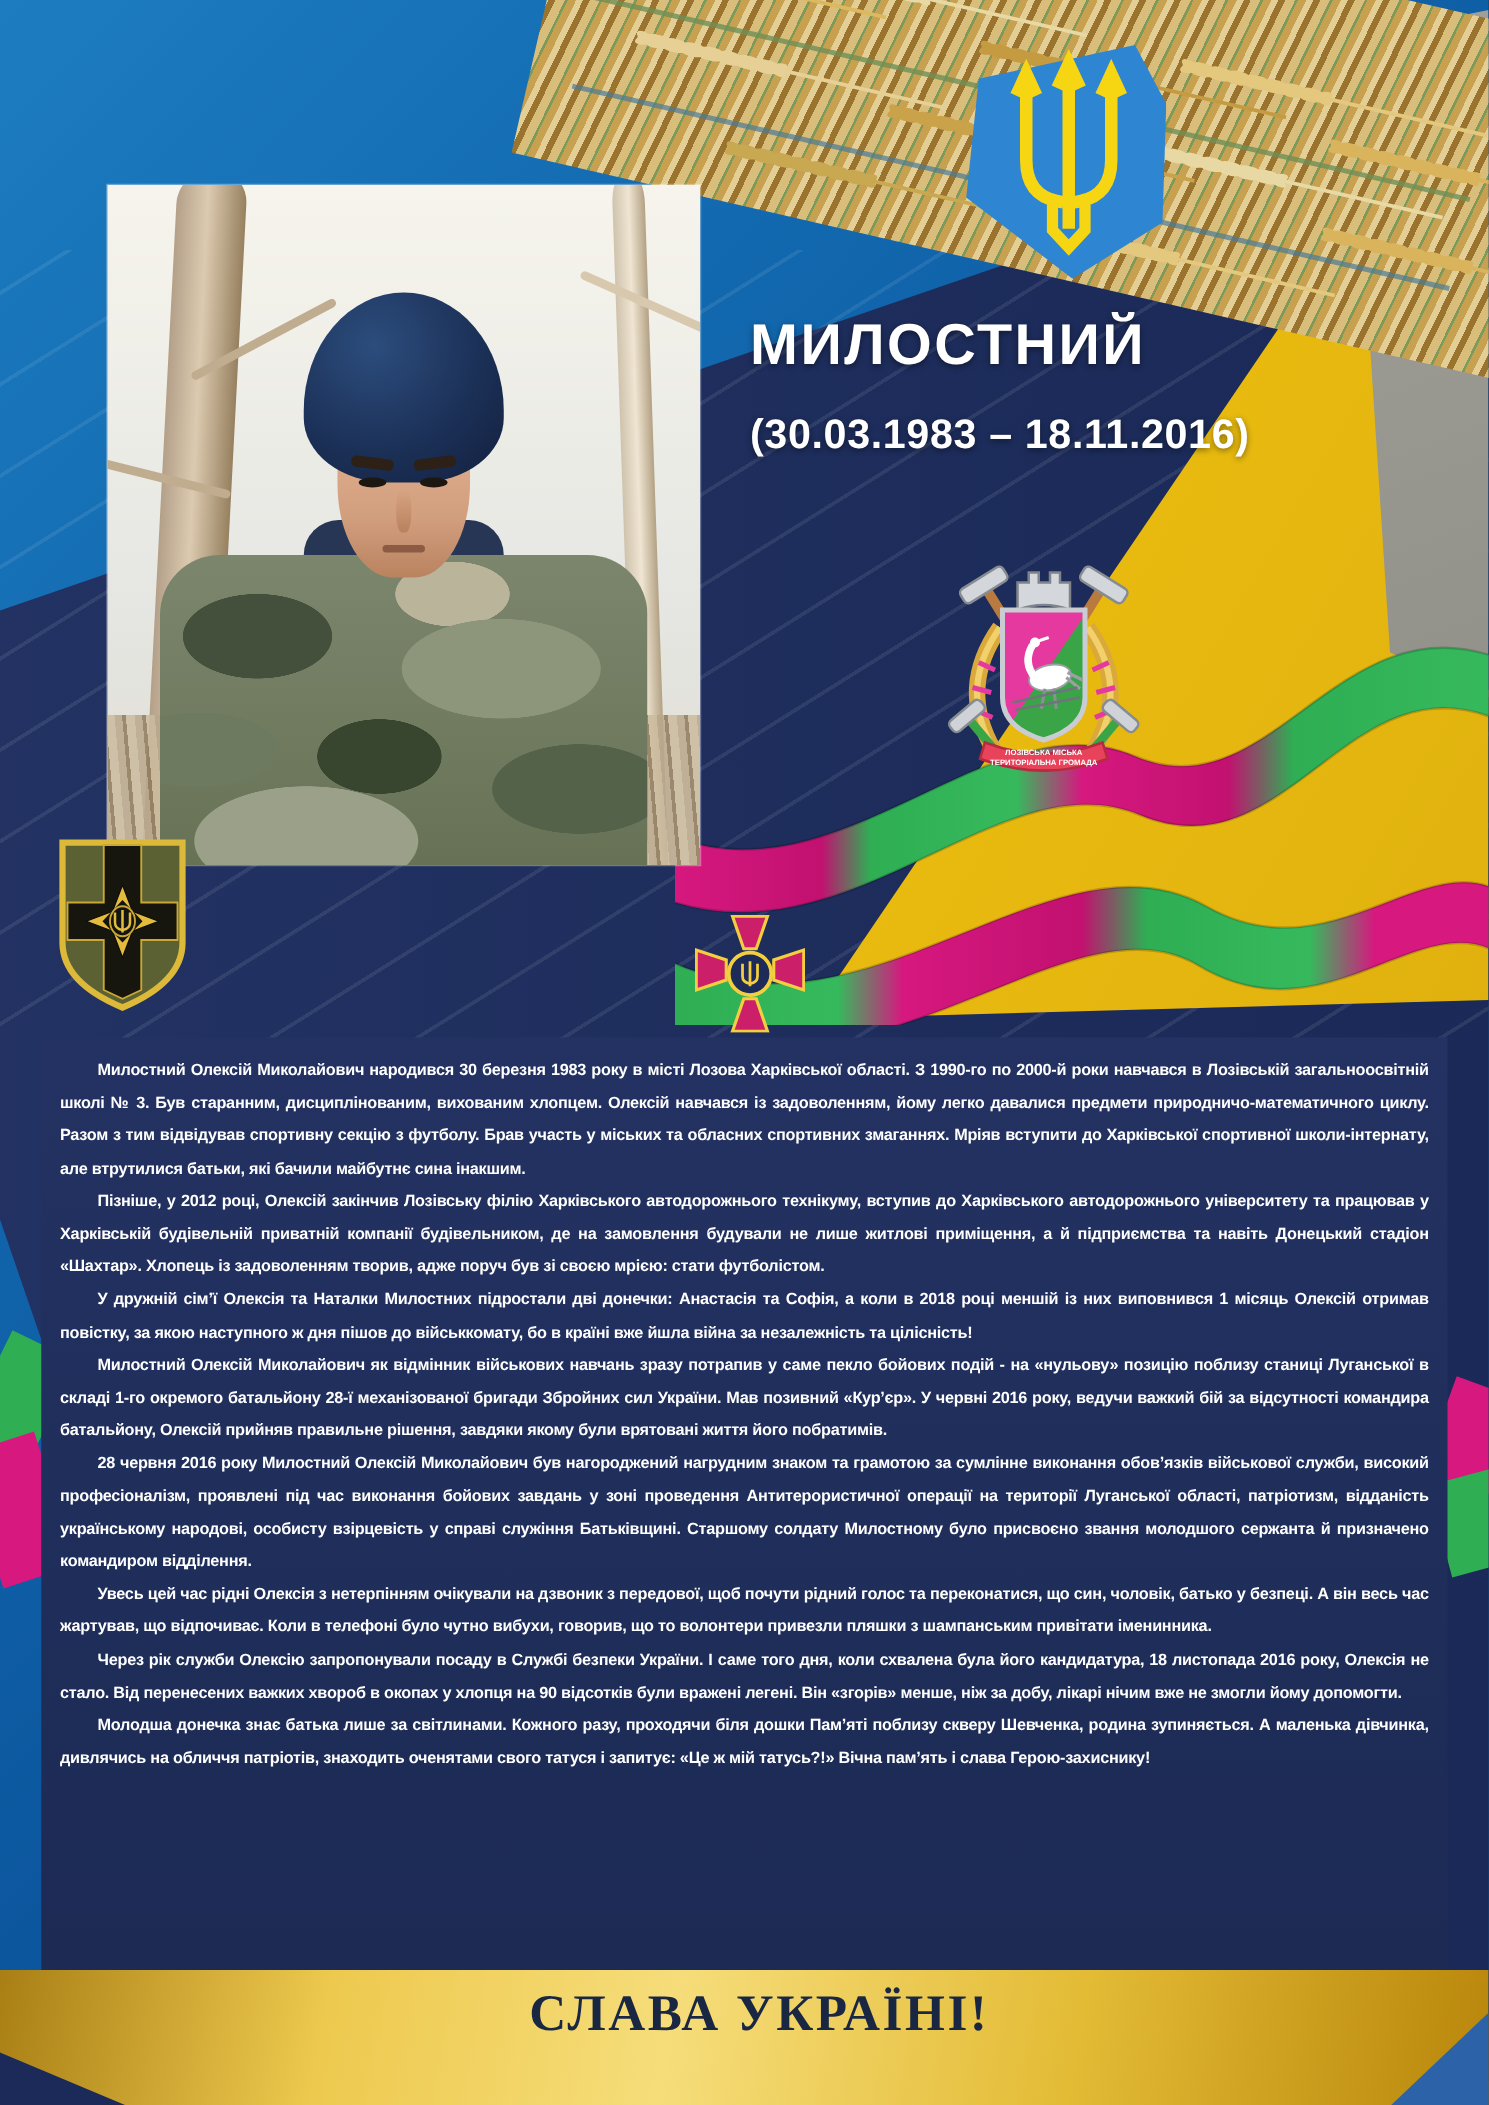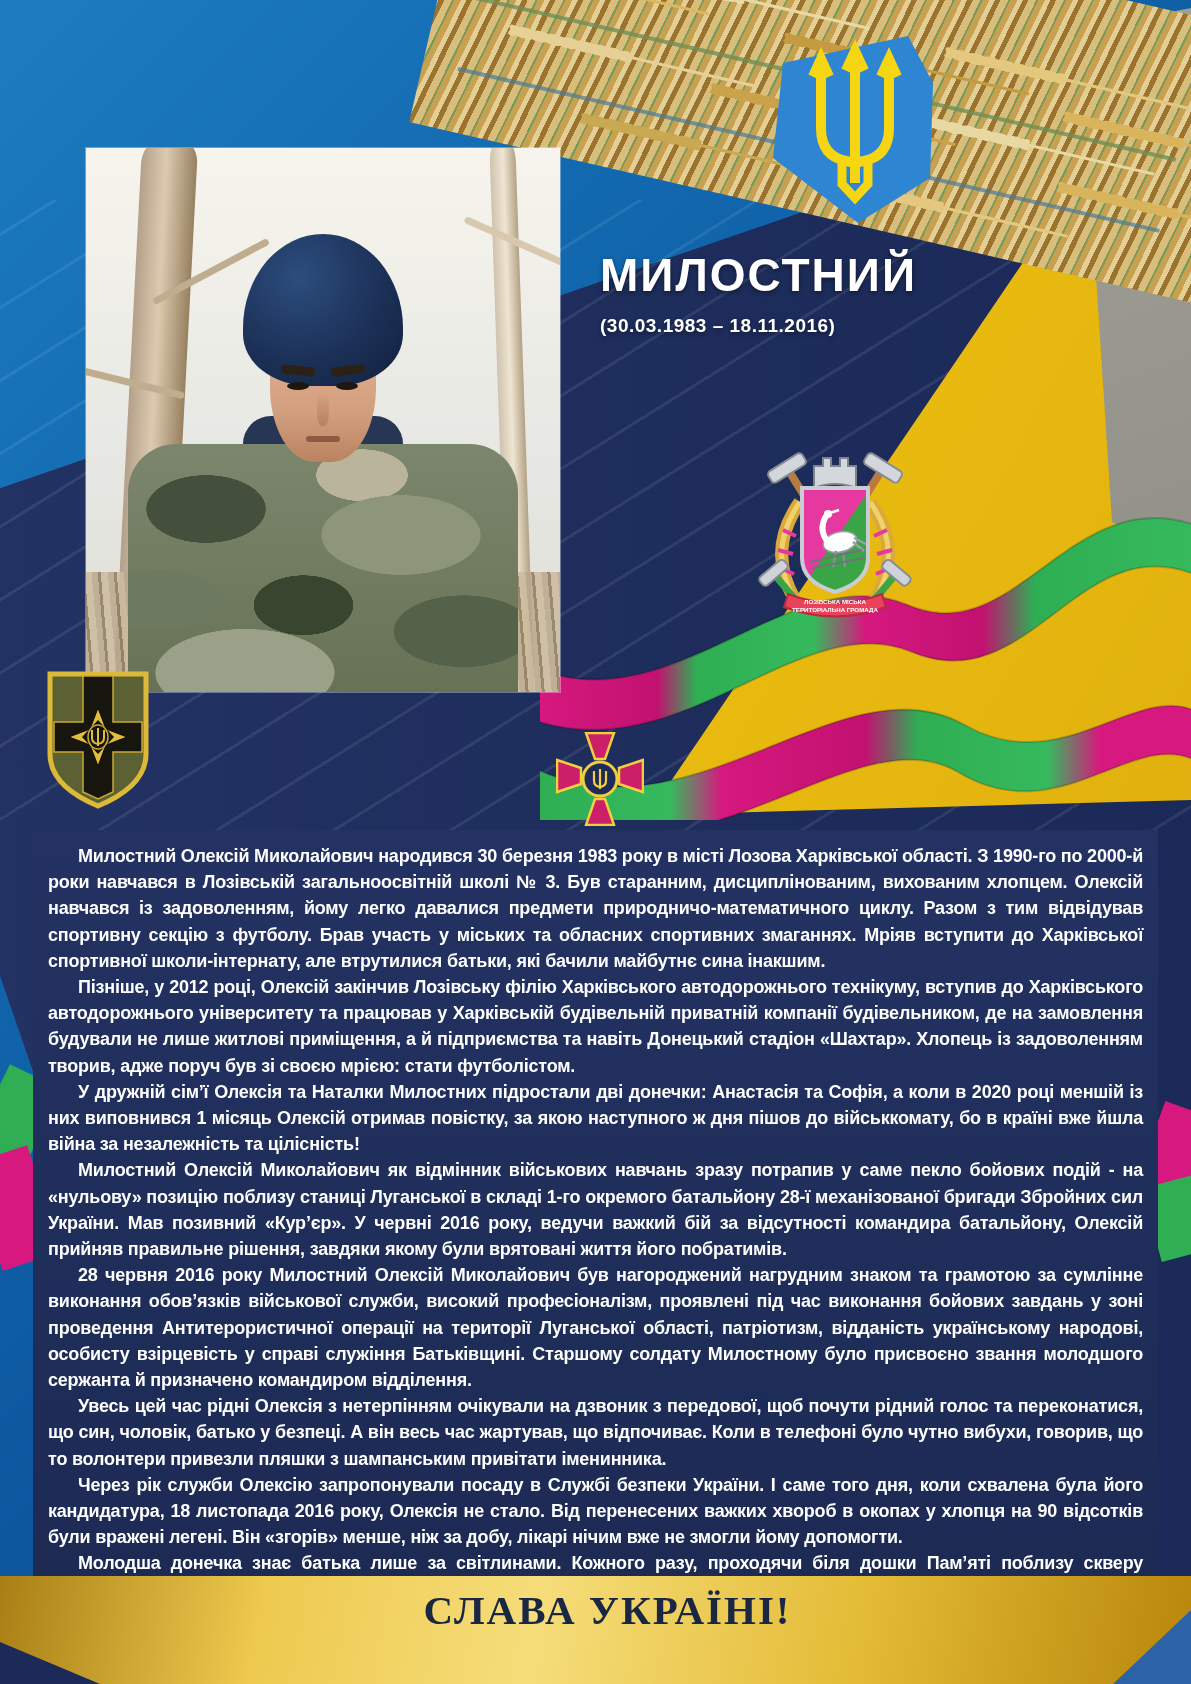--- a/index.html
+++ b/index.html
@@ -84,7 +84,7 @@
     text-shadow:0 2px 5px rgba(0,0,0,.45);}
   .title h1{margin:0;font-size:46px;line-height:1.1;letter-spacing:2px;font-weight:700;}
   .title h2{margin:6px 0 0;font-size:42px;line-height:1.1;letter-spacing:.5px;font-weight:700;}
-  .title .dates{margin-top:14px;font-size:19px;font-weight:700;letter-spacing:.5px;}
+  .title .dates{margin-top:27px;font-size:33px;font-weight:700;letter-spacing:.5px;}
 
   
   .textbox{left:33px;top:830px;width:1125px;height:746px;z-index:6;box-sizing:border-box;

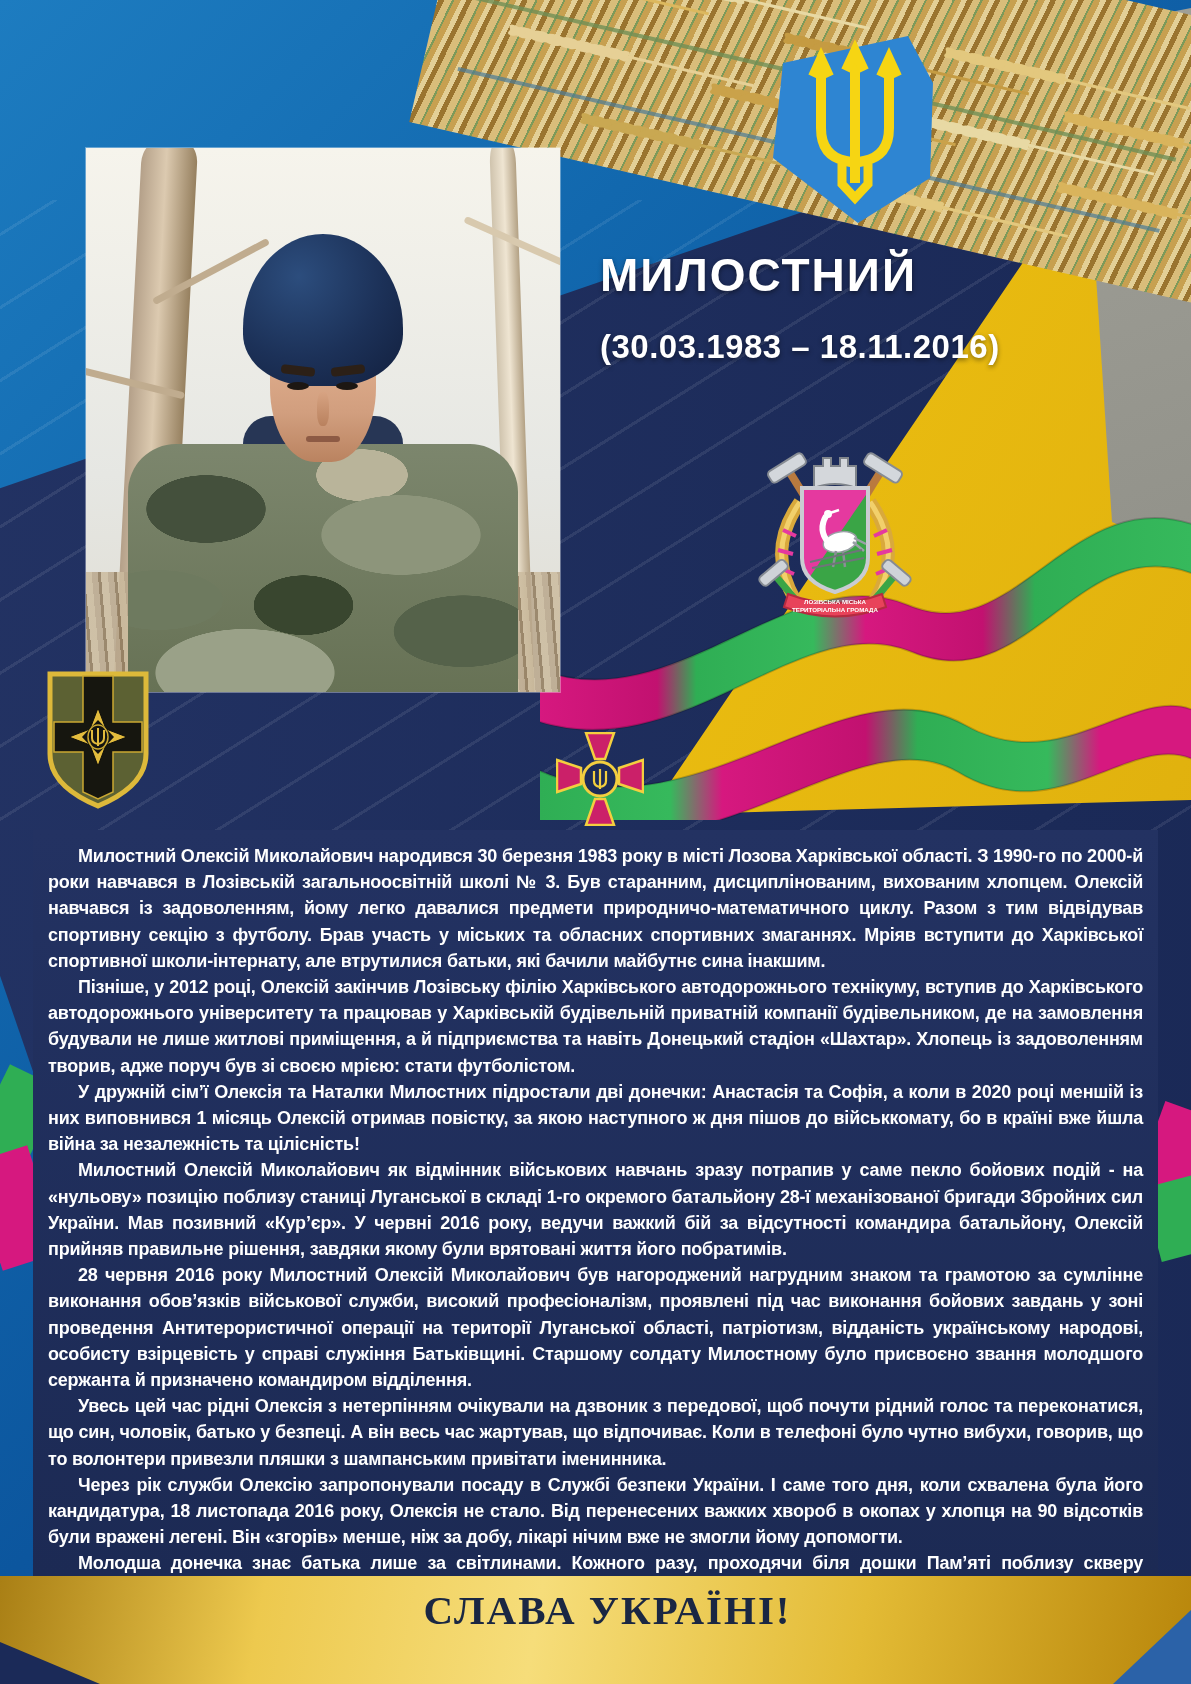--- a/index.html
+++ b/index.html
@@ -89,7 +89,7 @@
   
   .textbox{left:33px;top:830px;width:1125px;height:746px;z-index:6;box-sizing:border-box;
     padding:13px 15px 0 15px;background:linear-gradient(#233262,#1c2a54);
-    color:#fff;text-align:justify;font-weight:700;font-size:18px;line-height:26.2px;letter-spacing:-.2px;}
+    color:#fff;text-align:justify;font-weight:700;font-size:13px;line-height:26.2px;letter-spacing:-.2px;}
   .textbox p{margin:0;text-indent:30px;}
 
   

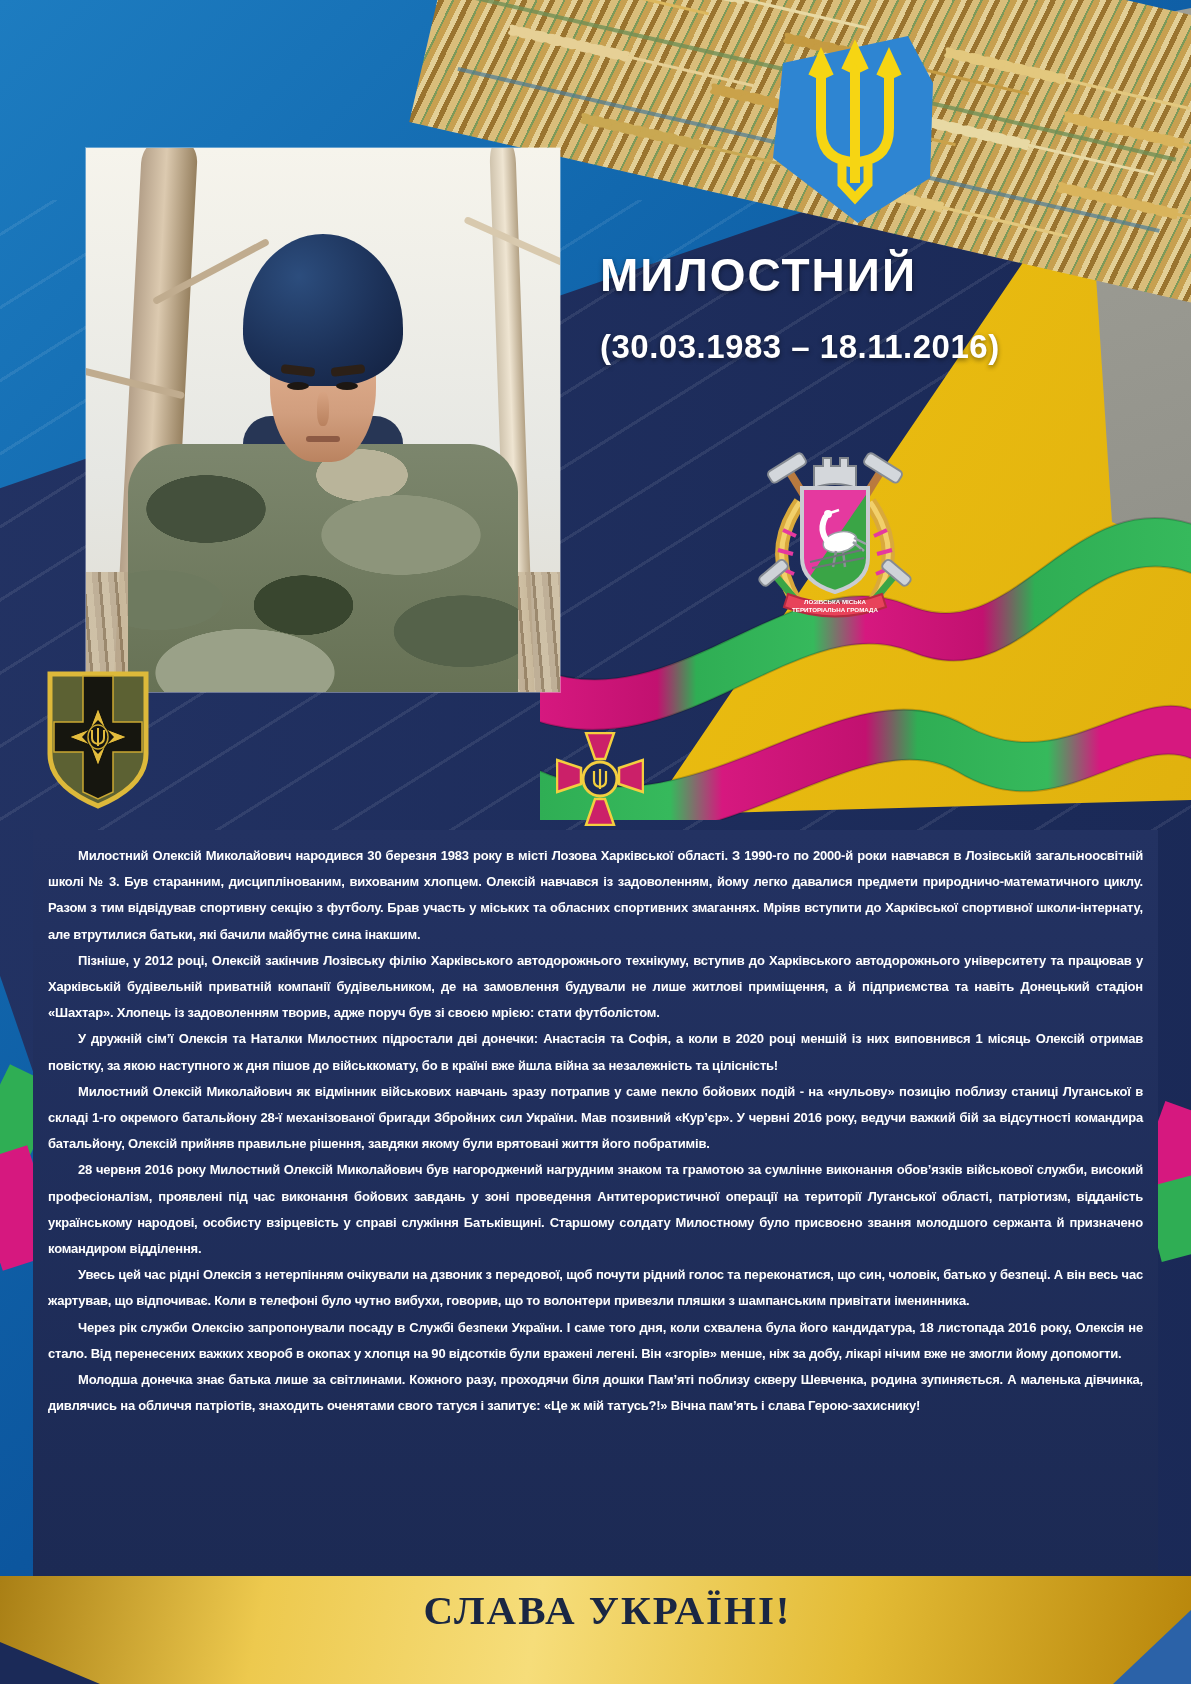--- a/index.html
+++ b/index.html
@@ -297,7 +297,7 @@
   <div class="abs textbox">
     <p>Милостний Олексій Миколайович народився 30 березня 1983 року в місті Лозова Харківської області. З 1990-го по 2000-й роки навчався в Лозівській загальноосвітній школі № 3. Був старанним, дисциплінованим, вихованим  хлопцем. Олексій  навчався із  задоволенням, йому легко давалися предмети природничо-математичного циклу. Разом з тим відвідував спортивну секцію з футболу. Брав участь у міських та обласних спортивних змаганнях. Мріяв вступити до Харківської спортивної школи-інтернату, але втрутилися батьки, які бачили майбутнє сина інакшим.</p>
     <p>Пізніше, у 2012 році, Олексій закінчив Лозівську філію Харківського автодорожнього технікуму, вступив до Харківського автодорожнього університету та працював у Харківській будівельній приватній компанії будівельником, де на замовлення будували не лише житлові приміщення, а й підприємства та навіть Донецький стадіон  «Шахтар». Хлопець із задоволенням творив, адже поруч був зі своєю мрією: стати футболістом.</p>
-    <p>У дружній сім’ї Олексія та Наталки Милостних підростали дві донечки: Анастасія та Софія, а коли в 2020 році меншій із них виповнився 1 місяць Олексій отримав повістку, за якою наступного ж дня пішов до військкомату, бо в країні вже йшла війна за незалежність та цілісність!</p>
+    <p>У дружній сім’ї Олексія та Наталки Милостних підростали дві донечки: Анастасія та Софія, а коли в 2018 році меншій із них виповнився 1 місяць Олексій отримав повістку, за якою наступного ж дня пішов до військкомату, бо в країні вже йшла війна за незалежність та цілісність!</p>
     <p>Милостний Олексій Миколайович як відмінник військових навчань зразу потрапив у саме пекло бойових подій - на «нульову» позицію поблизу станиці Луганської в складі 1-го окремого батальйону 28-ї механізованої бригади  Збройних сил України.  Мав позивний «Кур’єр». У червні 2016 року, ведучи важкий бій за відсутності  командира батальйону, Олексій прийняв правильне рішення, завдяки якому були врятовані життя його  побратимів.</p>
     <p>28 червня 2016 року Милостний Олексій Миколайович був нагороджений нагрудним знаком та грамотою за сумлінне виконання обов’язків  військової служби,  високий професіоналізм,  проявлені під час виконання  бойових завдань у зоні проведення Антитерористичної операції на території Луганської області, патріотизм, відданість українському народові, особисту взірцевість у справі служіння Батьківщині. Старшому солдату Милостному було присвоєно звання молодшого сержанта й призначено командиром відділення.</p>
     <p>Увесь цей час рідні Олексія з нетерпінням очікували на дзвоник з передової, щоб почути рідний голос та переконатися, що син, чоловік, батько у безпеці.  А він весь час жартував, що відпочиває. Коли в телефоні було чутно вибухи, говорив, що то волонтери привезли пляшки з шампанським привітати іменинника.</p>

